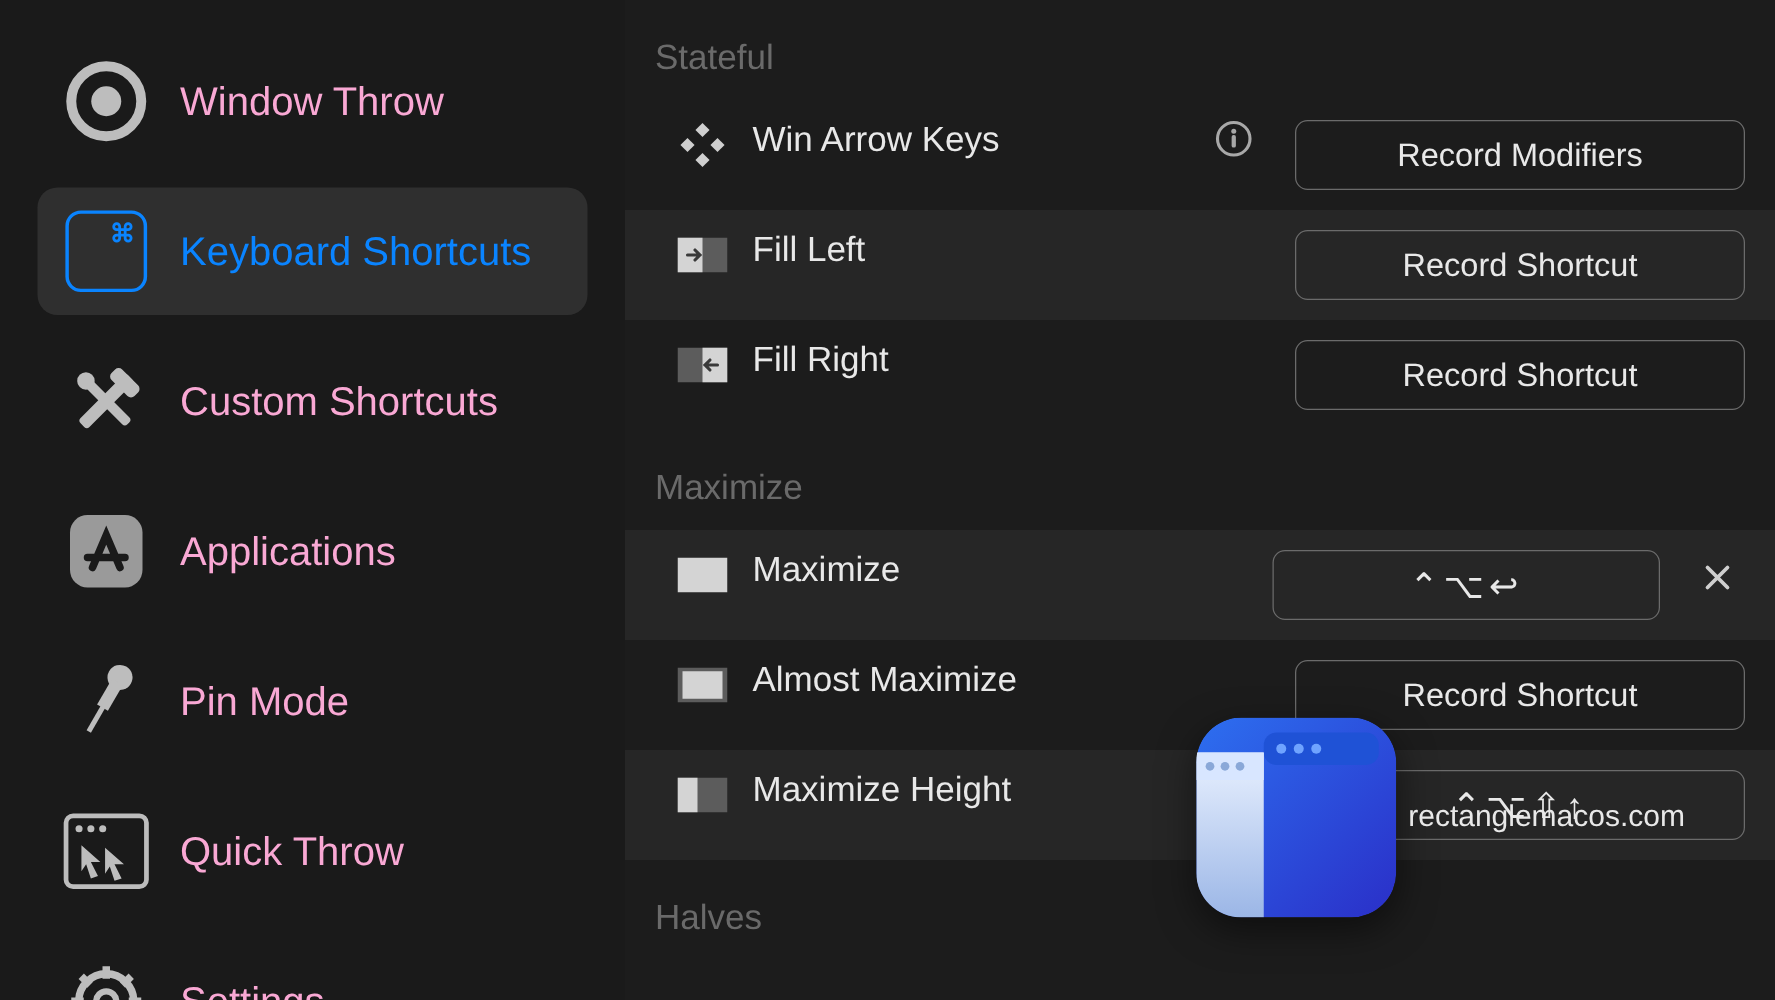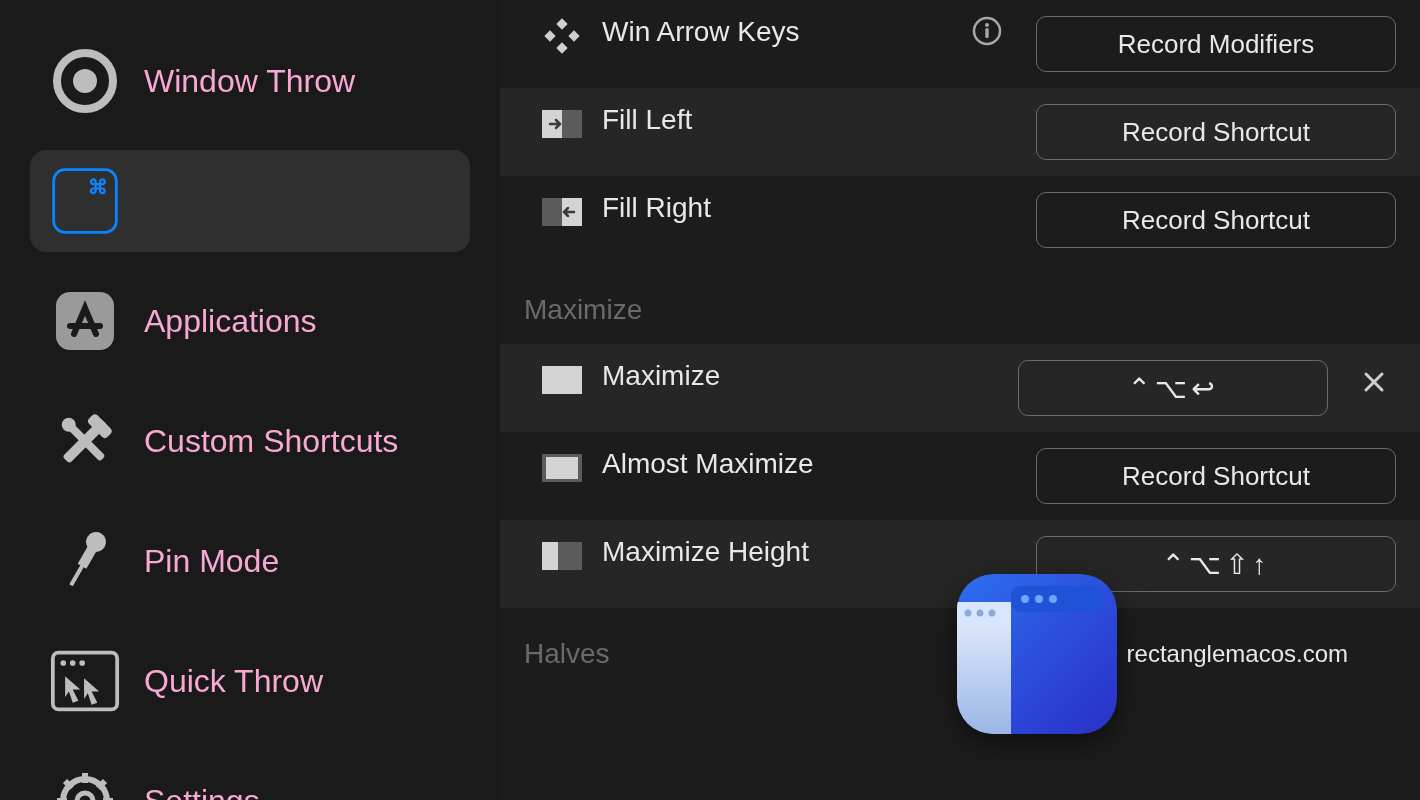--- a/index.html
+++ b/index.html
@@ -245,6 +245,7 @@
 
   <div class="main">
 
+    <div class="section-header">Stateful</div>
 
     <div class="row">
       <span class="row-icon">

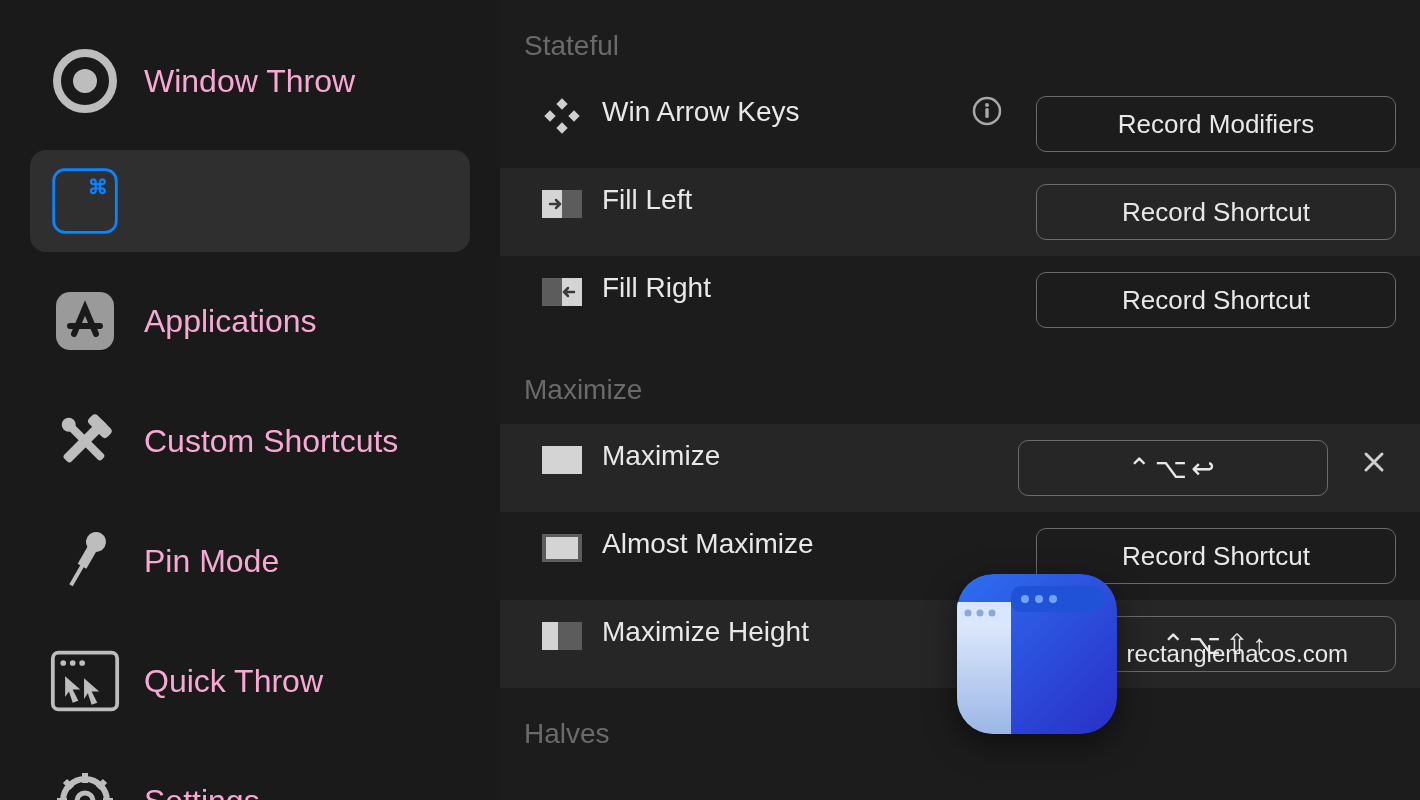--- a/index.html
+++ b/index.html
@@ -166,6 +166,7 @@
           <text x="52" y="30" font-size="22" fill="#0a84ff" text-anchor="middle" font-weight="600">⌘</text>
         </svg>
       </span>
+      <span class="label">Keyboard Shortcuts</span>
     </div>
 
     <div class="sidebar-item">

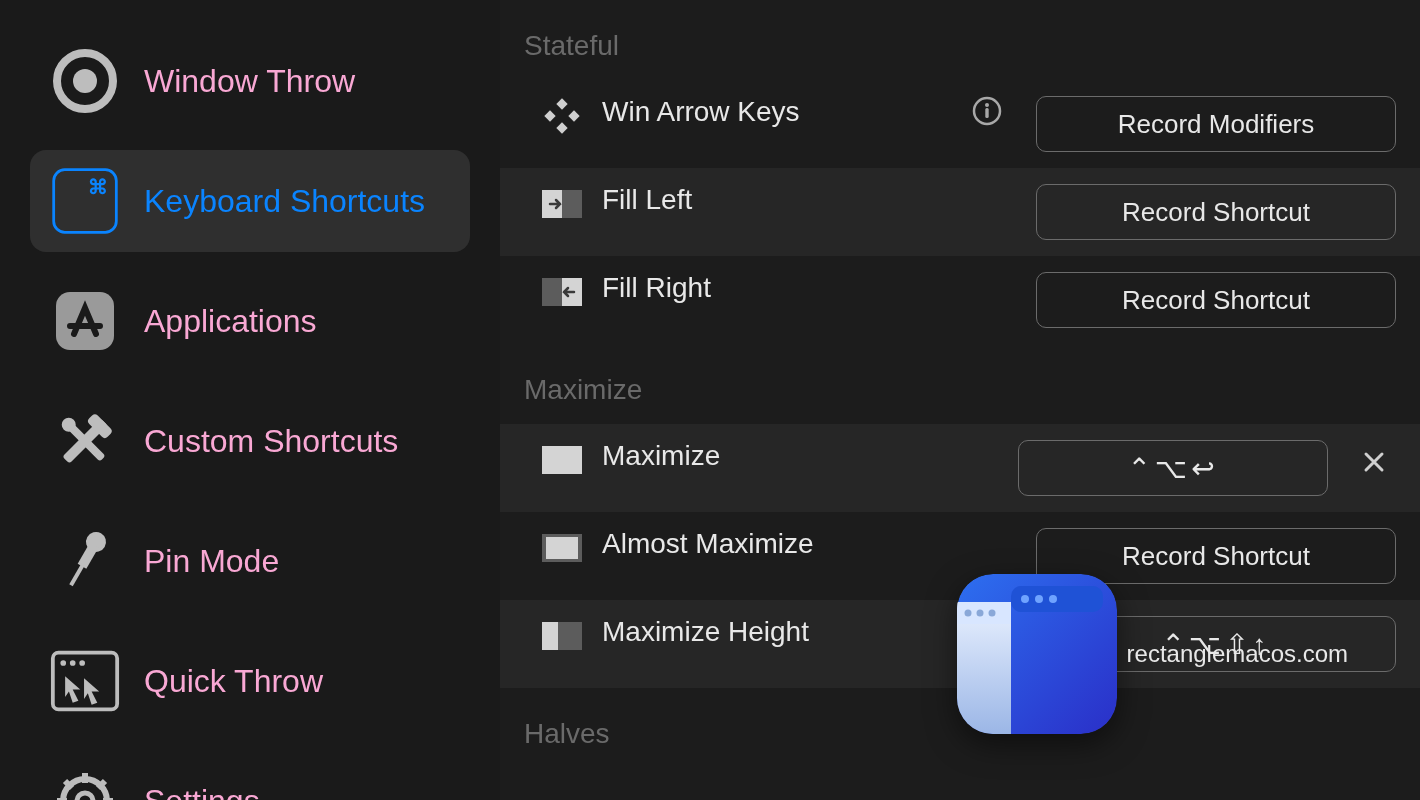--- a/index.html
+++ b/index.html
@@ -172,16 +172,6 @@
     <div class="sidebar-item">
       <span class="icon-slot">
         <svg width="66" height="66" viewBox="0 0 66 66">
-          <rect x="4" y="4" width="58" height="58" rx="14" fill="#9a9a9a"></rect>
-          <path d="M22 46 L33 20 L44 46 M18 38 H48" stroke="#1a1a1a" stroke-width="6" stroke-linecap="round" fill="none"></path>
-        </svg>
-      </span>
-      <span class="label">Applications</span>
-    </div>
-
-    <div class="sidebar-item">
-      <span class="icon-slot">
-        <svg width="66" height="66" viewBox="0 0 66 66">
           <g transform="rotate(45 33 33)">
             <rect x="28" y="6" width="10" height="54" rx="3" fill="#bdbdbd"></rect>
             <rect x="20" y="6" width="26" height="12" rx="4" fill="#bdbdbd"></rect>
@@ -193,6 +183,16 @@
         </svg>
       </span>
       <span class="label">Custom Shortcuts</span>
+    </div>
+
+    <div class="sidebar-item">
+      <span class="icon-slot">
+        <svg width="66" height="66" viewBox="0 0 66 66">
+          <rect x="4" y="4" width="58" height="58" rx="14" fill="#9a9a9a"></rect>
+          <path d="M22 46 L33 20 L44 46 M18 38 H48" stroke="#1a1a1a" stroke-width="6" stroke-linecap="round" fill="none"></path>
+        </svg>
+      </span>
+      <span class="label">Applications</span>
     </div>
 
     <div class="sidebar-item">

